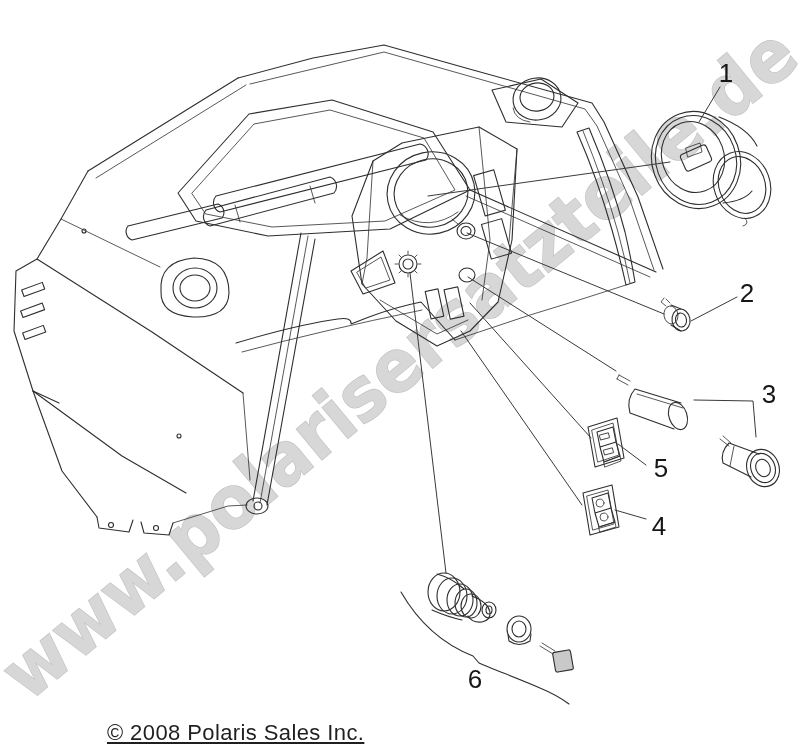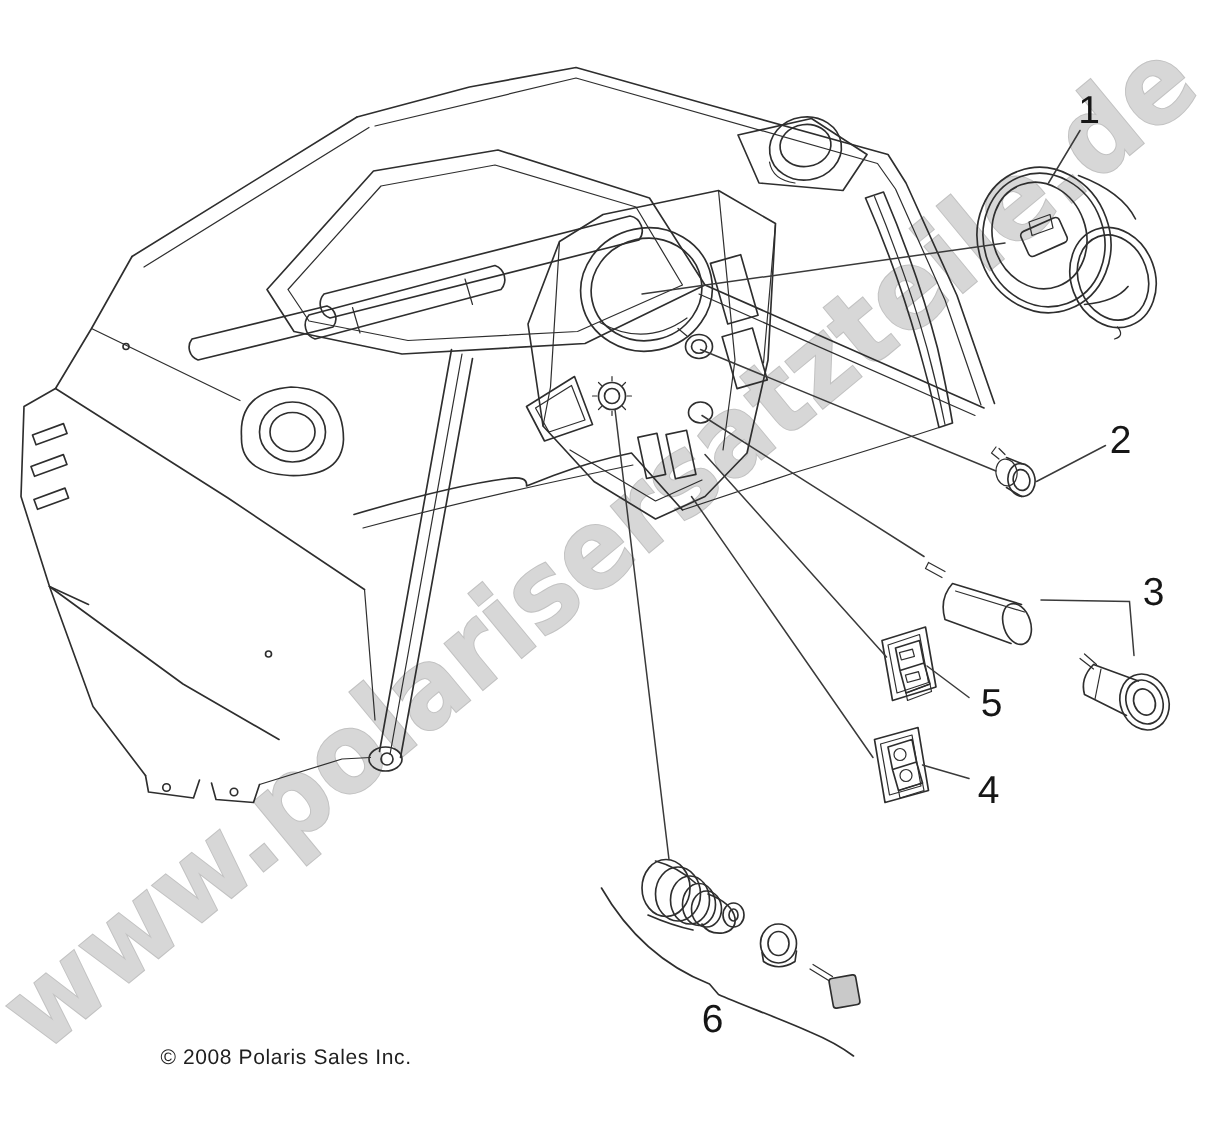--- a/index.html
+++ b/index.html
@@ -14,7 +14,7 @@
   .callout{font-family:"Liberation Sans",sans-serif;font-size:26px;fill:#161616;text-anchor:middle;}
   .wm-halo{font-family:"DejaVu Sans",sans-serif;font-weight:700;font-size:73px;stroke-width:9;fill:none;}
   .wm-main{font-family:"DejaVu Sans",sans-serif;font-weight:700;font-size:73px;stroke:#c2c2c2;stroke-width:1.4;paint-order:stroke;}
-  #copyright{position:absolute;left:107px;top:696px;font-size:14px;letter-spacing:0.4px;color:#1f1f1f;}
+  #copyright{position:absolute;left:107px;top:720px;font-size:22px;letter-spacing:0.4px;color:#1f1f1f;text-decoration:underline;}
 </style>
 </head>
 <body>

